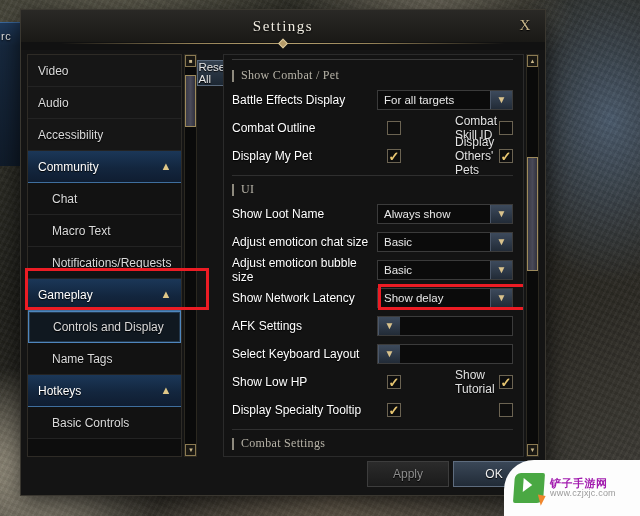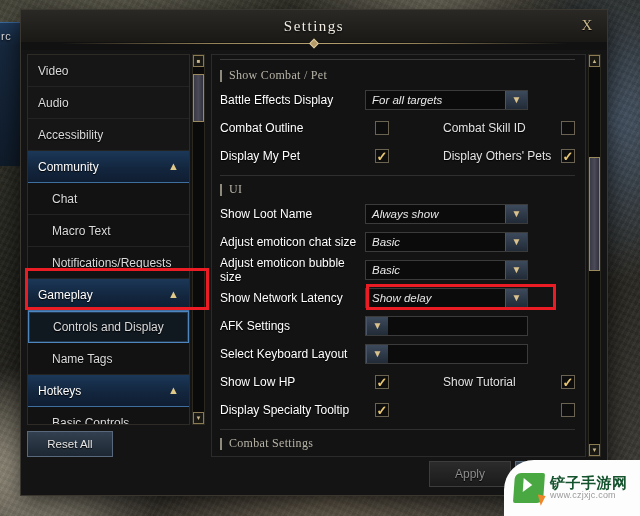--- a/index.html
+++ b/index.html
@@ -53,7 +53,7 @@
   #settings-dialog {
     position: absolute;
     left: 20px; top: 9px;
-    width: 588px; height: 487px;
+    width: 526px; height: 487px;
     background: #141414;
     border: 1px solid #3a3730;
     box-shadow: 0 6px 24px rgba(0,0,0,.75);

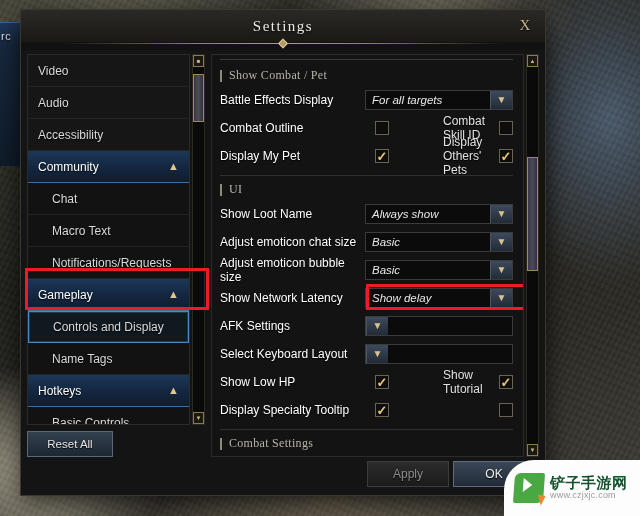--- a/index.html
+++ b/index.html
@@ -113,7 +113,7 @@
   
   #sidebar-wrap {
     width: 178px; flex: 0 0 178px;
-    display: flex; flex-direction: column;
+    display: flex; 
     min-height: 0;
   }
   #sidebar-scroll-area {

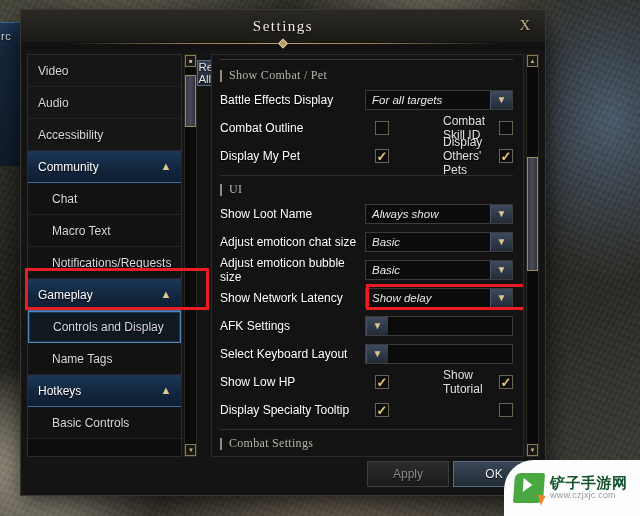--- a/index.html
+++ b/index.html
@@ -214,6 +214,7 @@
     flex: 1 1 auto;
     display: flex;
     min-height: 0;
+    margin-left: 12px;
   }
   #content-panel {
     flex: 1 1 auto;

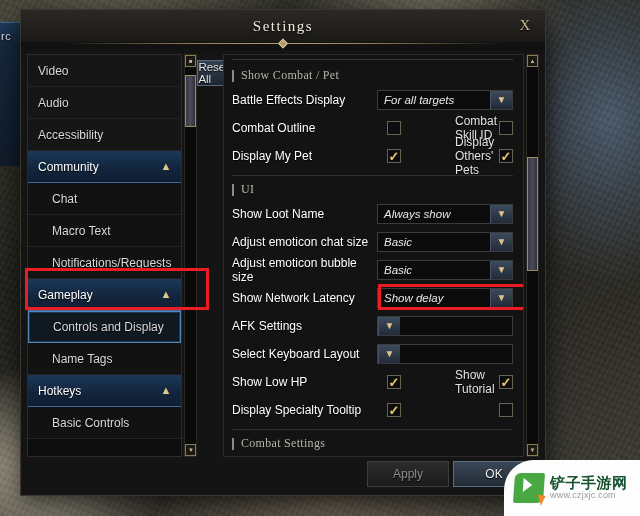--- a/index.html
+++ b/index.html
@@ -268,7 +268,7 @@
     flex: 1 1 auto;
     padding-left: 6px;
     color: #e8e8e8; font-size: 11.5px;
-    white-space: nowrap; overflow: hidden; font-style: italic;
+    white-space: nowrap; overflow: hidden;
   }
   .dropdown-arrow {
     width: 22px; height: 100%;

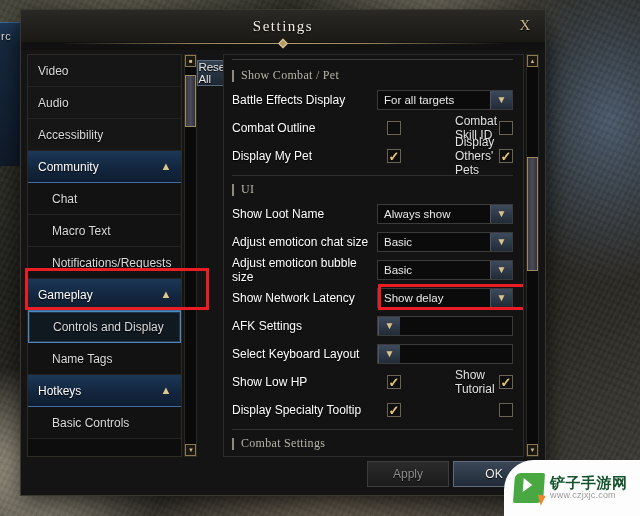--- a/index.html
+++ b/index.html
@@ -375,7 +375,7 @@
   }
   #watermark-text { line-height: 1.1; }
   #watermark-title {
-    font-size: 15px; font-weight: bold; color: #14532d;
+    font-size: 11px; font-weight: bold; color: #a21caf;
     letter-spacing: .5px;
   }
   #watermark-url {

